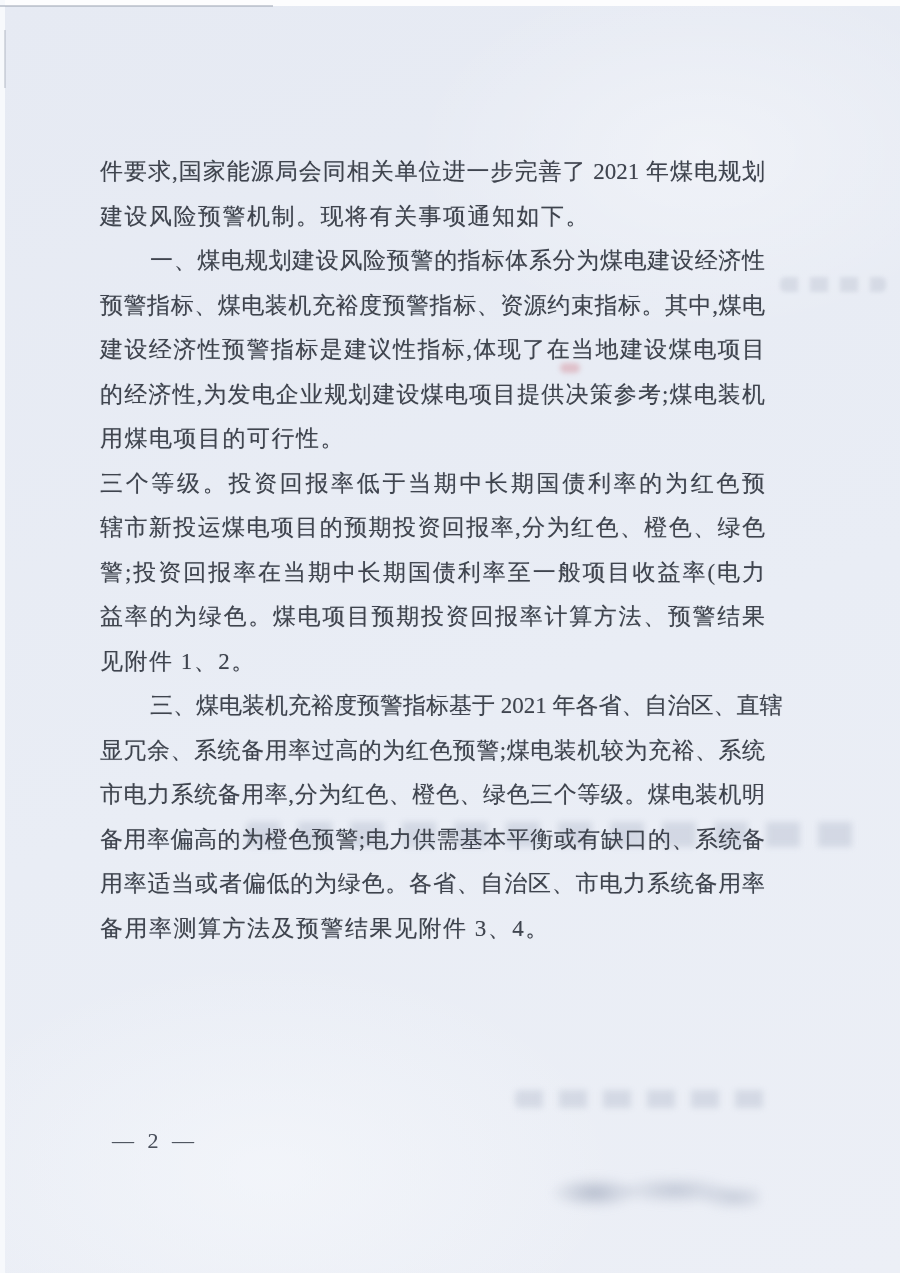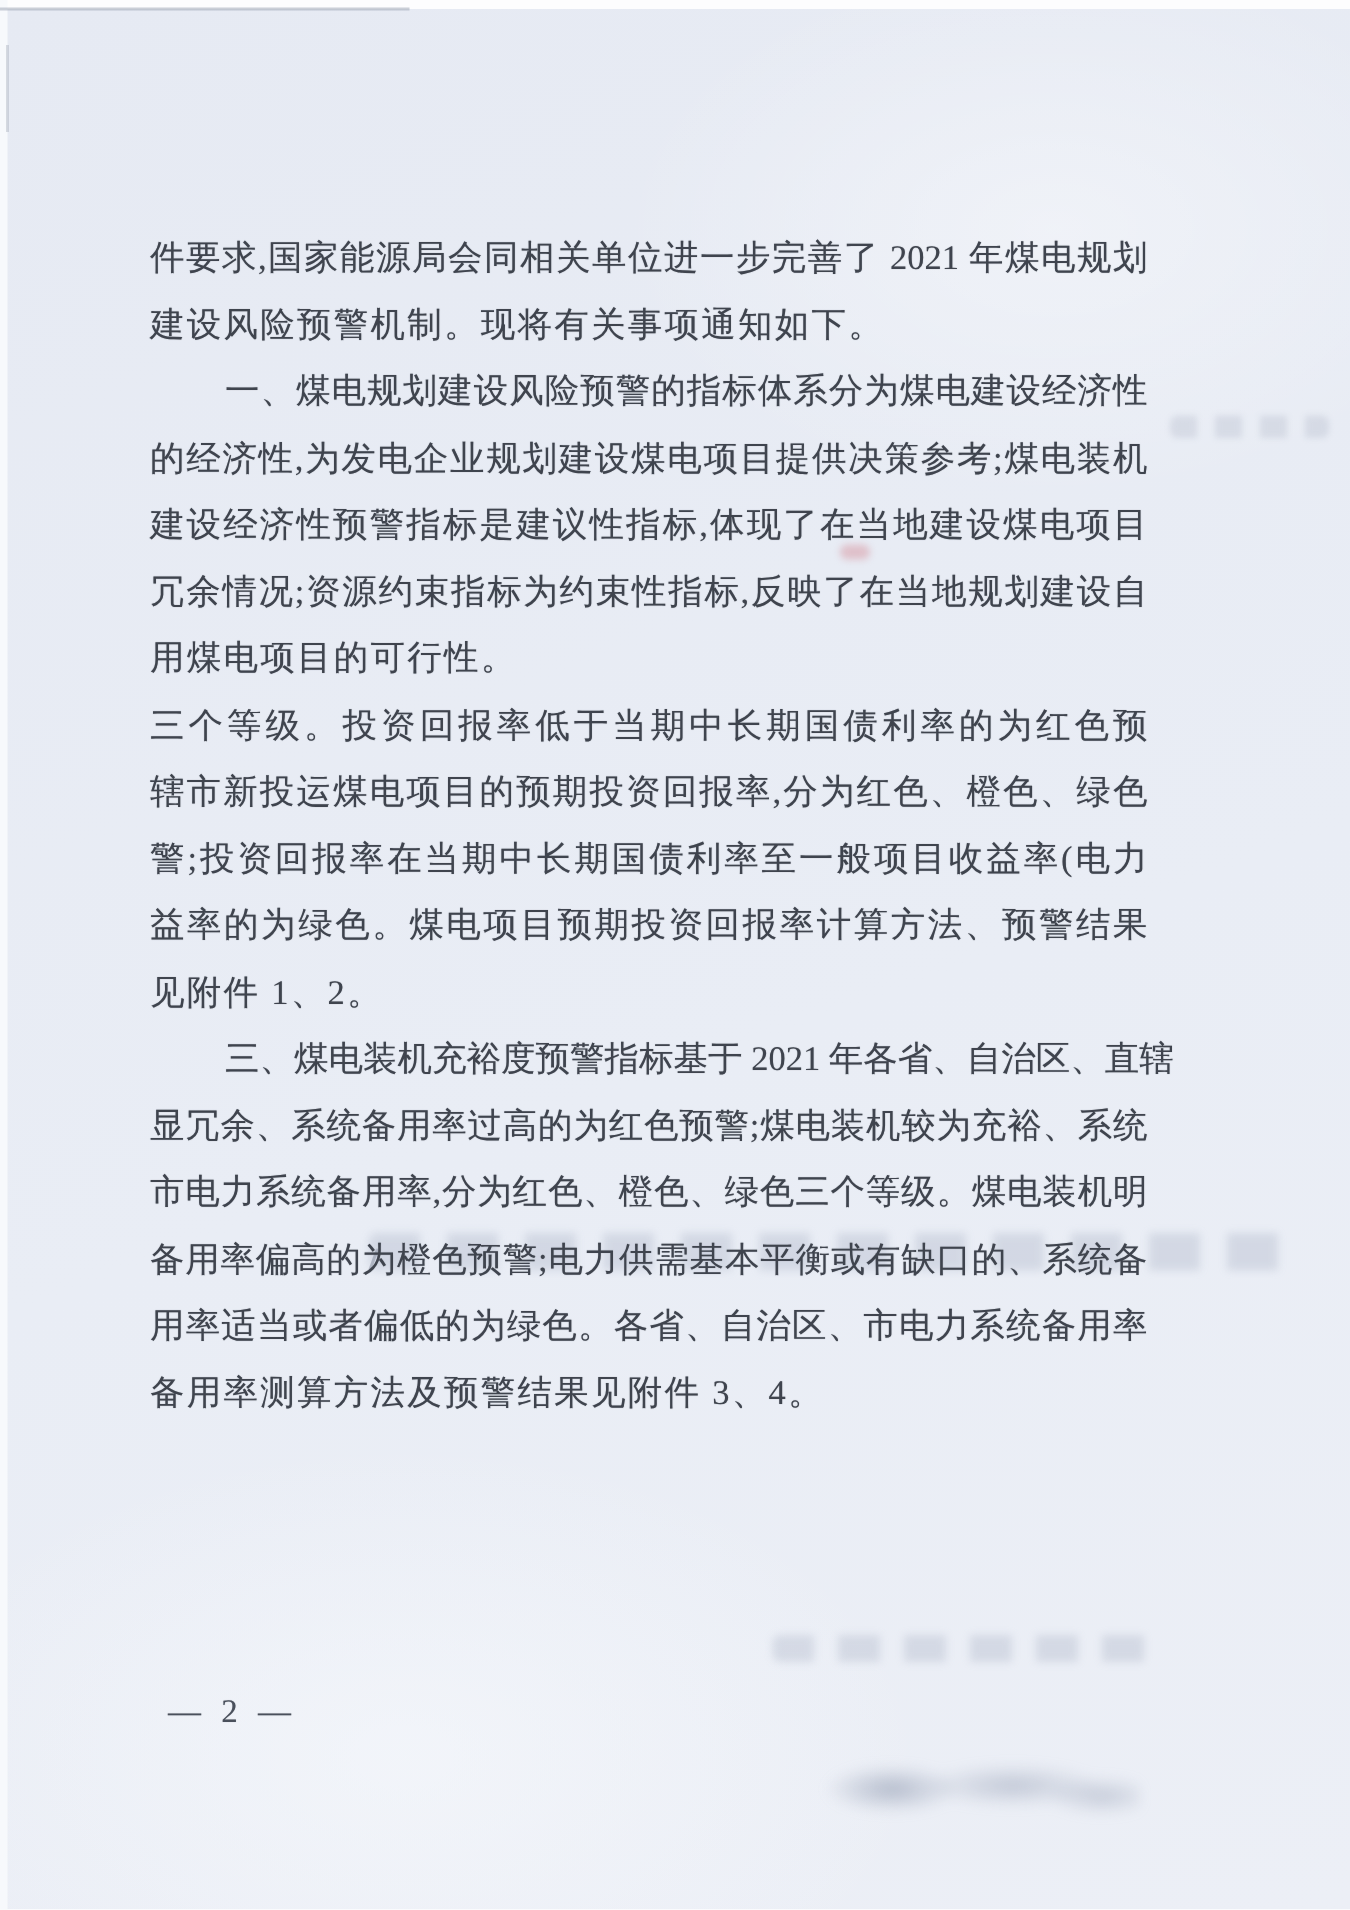--- a/index.html
+++ b/index.html
@@ -105,6 +105,7 @@
     <div class="line">件要求,国家能源局会同相关单位进一步完善了 2021 年煤电规划</div>
     <div class="line end">建设风险预警机制。现将有关事项通知如下。</div>
     <div class="line indent">一、煤电规划建设风险预警的指标体系分为煤电建设经济性</div>
+    <div class="line">预警指标、煤电装机充裕度预警指标、资源约束指标。其中,煤电</div>
     <div class="line">的经济性,为发电企业规划建设煤电项目提供决策参考;煤电装机</div>
     <div class="line">建设经济性预警指标是建议性指标,体现了在当地建设煤电项目</div>
     <div class="line">冗余情况;资源约束指标为约束性指标,反映了在当地规划建设自</div>

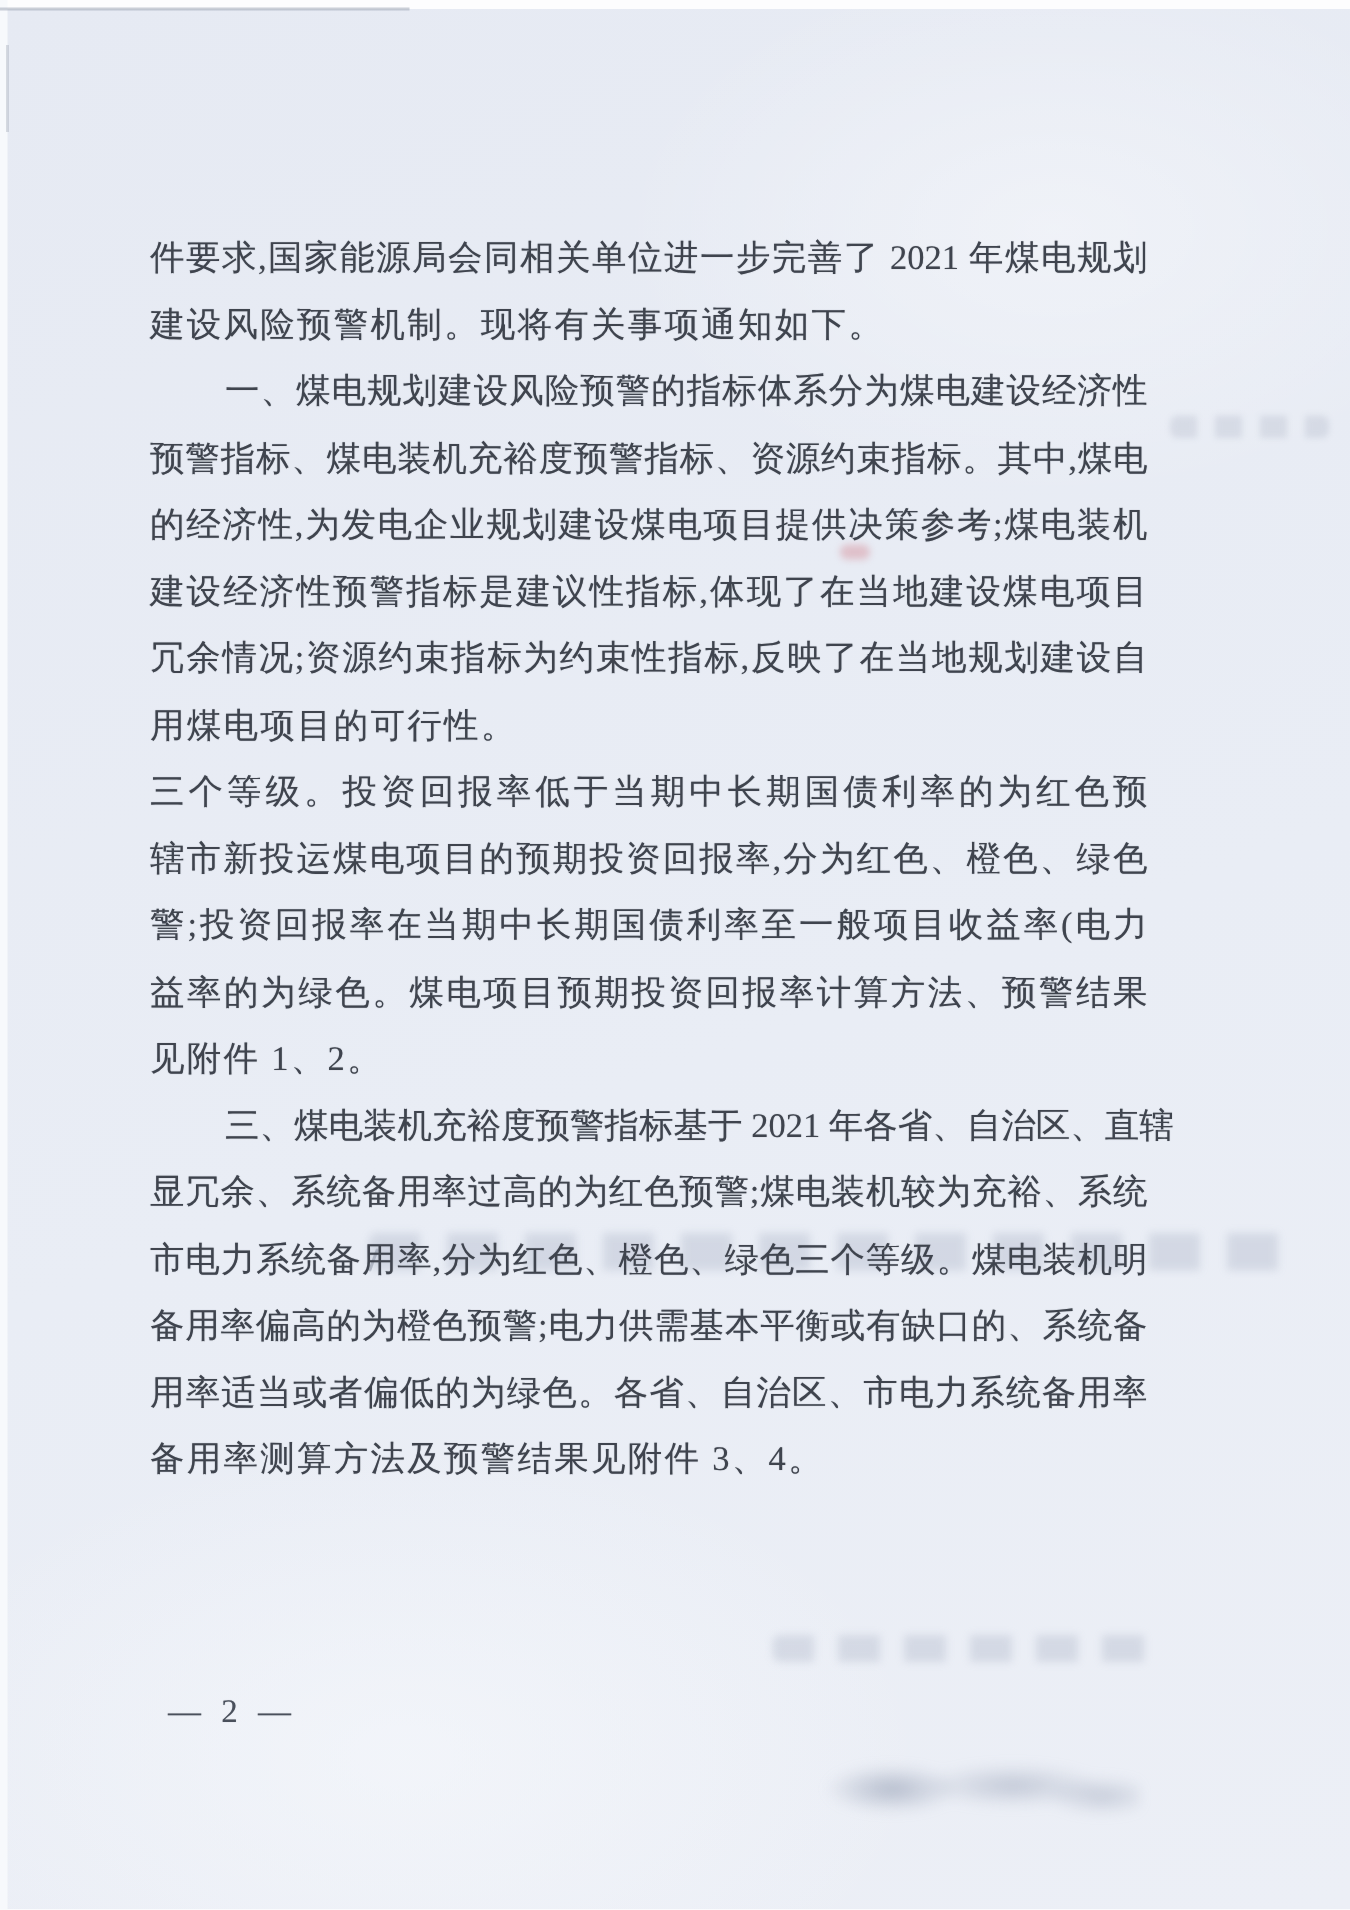--- a/index.html
+++ b/index.html
@@ -106,8 +106,8 @@
     <div class="line end">建设风险预警机制。现将有关事项通知如下。</div>
     <div class="line indent">一、煤电规划建设风险预警的指标体系分为煤电建设经济性</div>
     <div class="line">预警指标、煤电装机充裕度预警指标、资源约束指标。其中,煤电</div>
+    <div class="line">建设经济性预警指标是建议性指标,体现了在当地建设煤电项目</div>
     <div class="line">的经济性,为发电企业规划建设煤电项目提供决策参考;煤电装机</div>
-    <div class="line">建设经济性预警指标是建议性指标,体现了在当地建设煤电项目</div>
     <div class="line">冗余情况;资源约束指标为约束性指标,反映了在当地规划建设自</div>
     <div class="line end">用煤电项目的可行性。</div>
     <div class="line">三个等级。投资回报率低于当期中长期国债利率的为红色预</div>

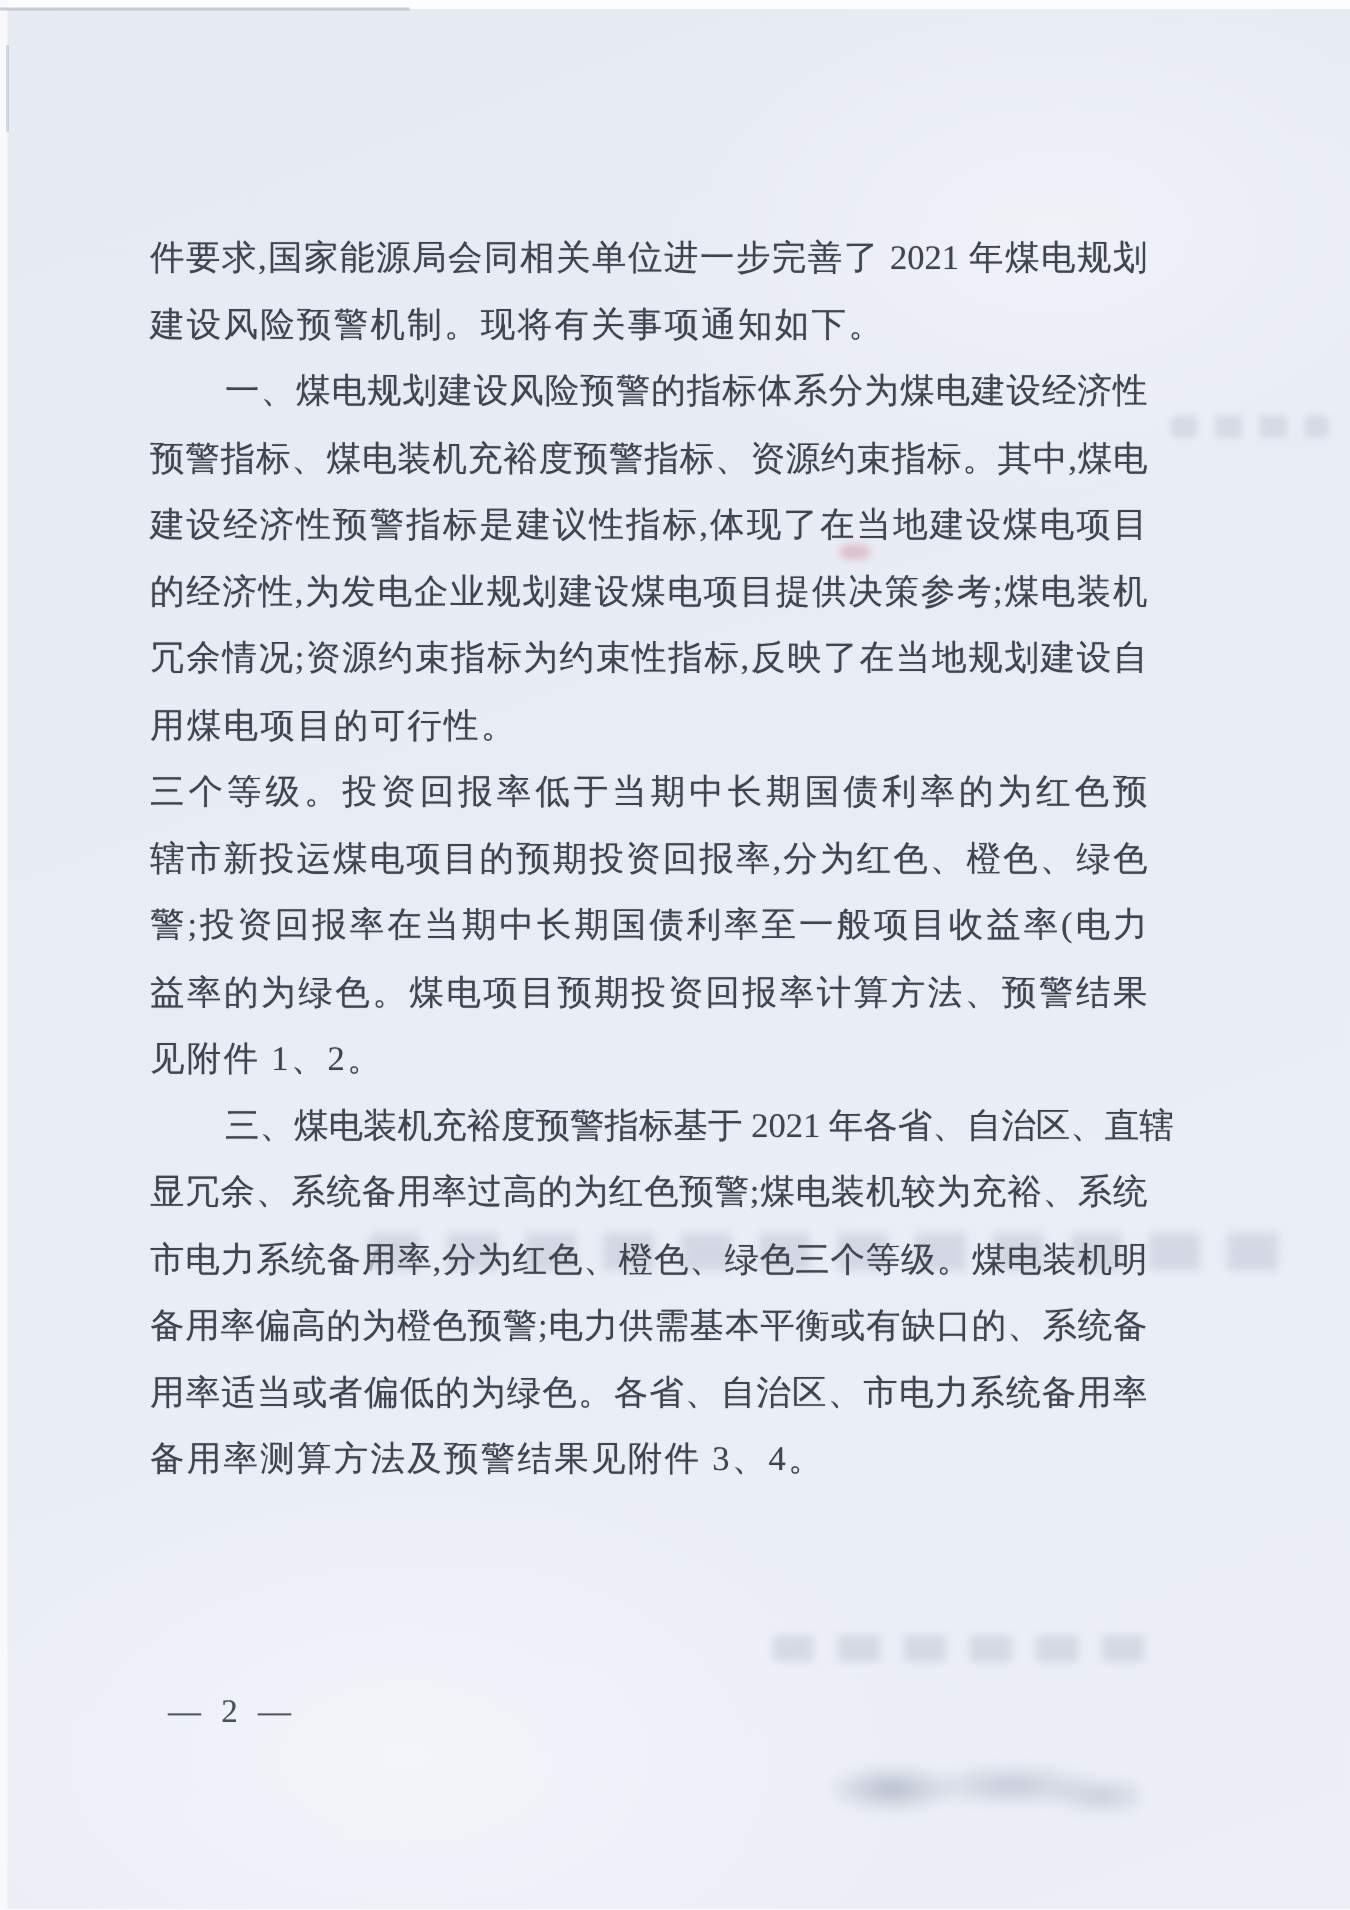--- a/index.html
+++ b/index.html
@@ -108,7 +108,6 @@
     <div class="line">预警指标、煤电装机充裕度预警指标、资源约束指标。其中,煤电</div>
     <div class="line">建设经济性预警指标是建议性指标,体现了在当地建设煤电项目</div>
     <div class="line">的经济性,为发电企业规划建设煤电项目提供决策参考;煤电装机</div>
-    <div class="line">冗余情况;资源约束指标为约束性指标,反映了在当地规划建设自</div>
     <div class="line end">用煤电项目的可行性。</div>
     <div class="line">三个等级。投资回报率低于当期中长期国债利率的为红色预</div>
     <div class="line">辖市新投运煤电项目的预期投资回报率,分为红色、橙色、绿色</div>

